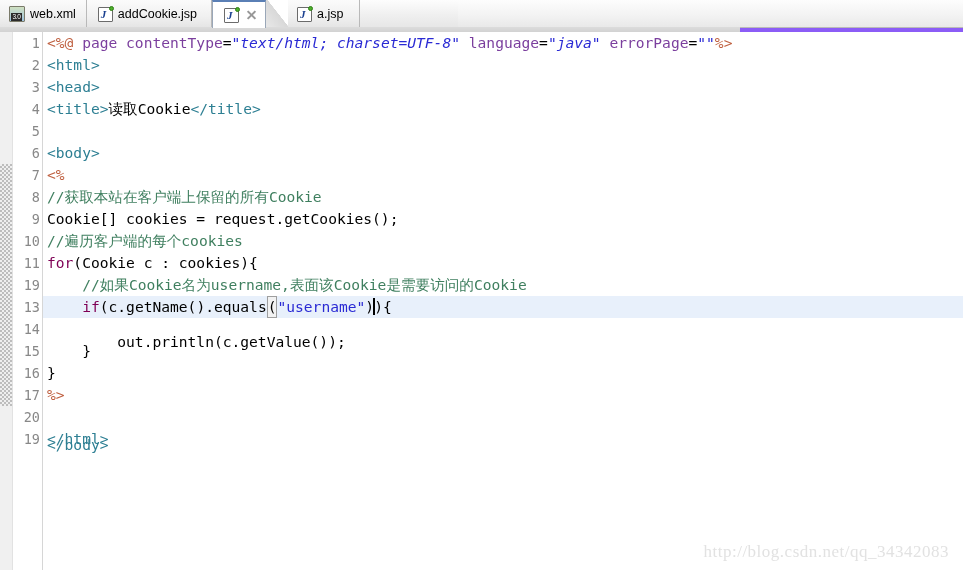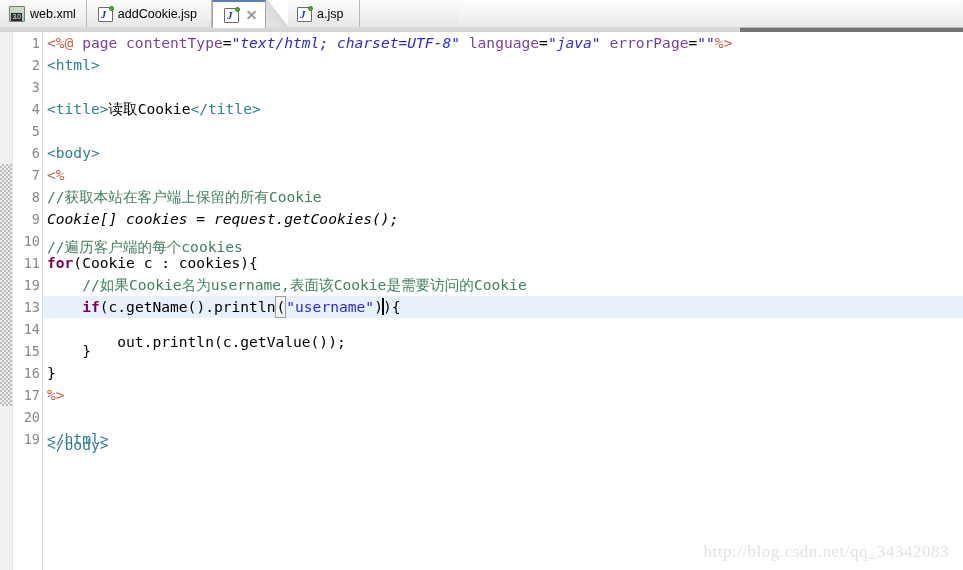--- a/index.html
+++ b/index.html
@@ -9,7 +9,7 @@
     font-family:"Liberation Sans",sans-serif;
     -webkit-font-smoothing:none;
   }
-  #app{position:relative;width:963px;height:570px;overflow:hidden;background:#737373;}
+  #app{position:relative;width:963px;height:570px;overflow:hidden;background:#8b5cf6;}
 
   
   #tabbar{

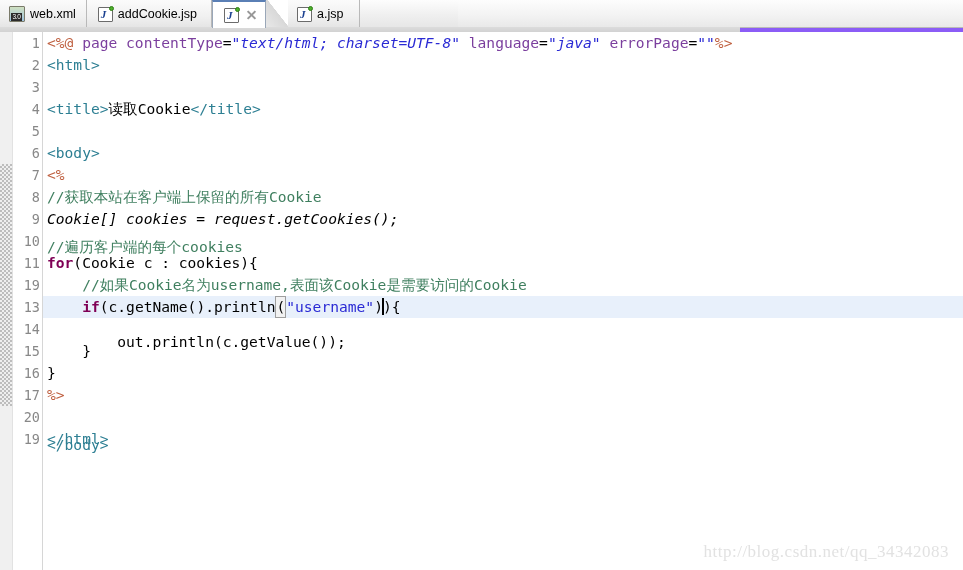--- a/index.html
+++ b/index.html
@@ -245,6 +245,7 @@
 
       <div class="row" style="top:22px;left:4px;"><span class="t k-tag">&lt;html&gt;</span></div>
 
+      <div class="row" style="top:44px;left:4px;"><span class="t k-tag">&lt;head&gt;</span></div>
 
       <div class="row" style="top:66px;left:4px;"><span class="t k-tag">&lt;title&gt;</span><span class="t k-txt">读取Cookie</span><span class="t k-tag">&lt;/title&gt;</span></div>
 

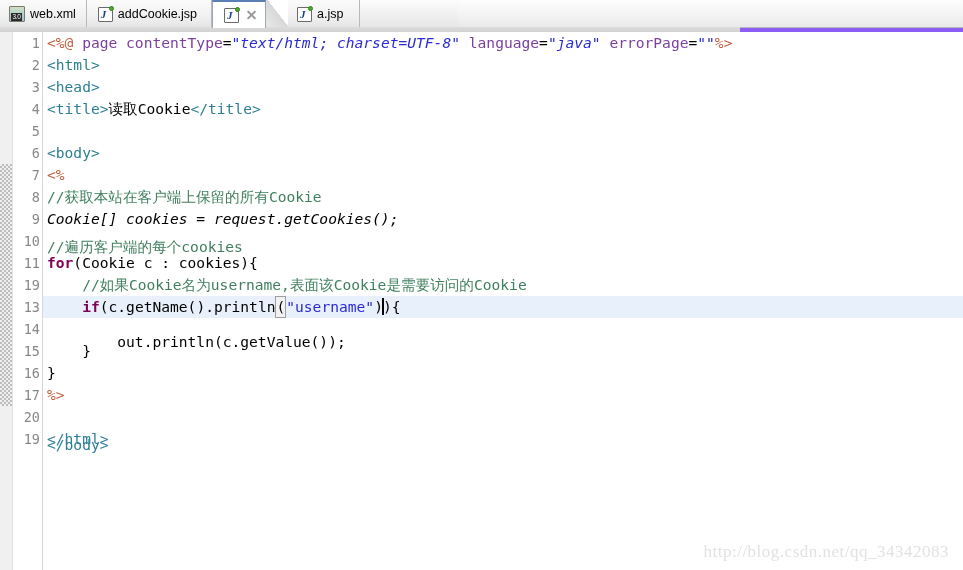--- a/index.html
+++ b/index.html
@@ -256,7 +256,7 @@
 
       <div class="row" style="top:154px;left:4px;"><span class="t k-com">//获取本站在客户端上保留的所有Cookie</span></div>
 
-      <div class="row" style="top:176px;left:4px;font-style:italic;"><span class="t k-txt">Cookie[] cookies = request.getCookies();</span></div>
+      <div class="row" style="top:176px;left:4px;"><span class="t k-txt">Cookie[] cookies = request.getCookies();</span></div>
 
       <div class="row" style="top:204px;left:4px;"><span class="t k-com">//遍历客户端的每个cookies</span></div>
 

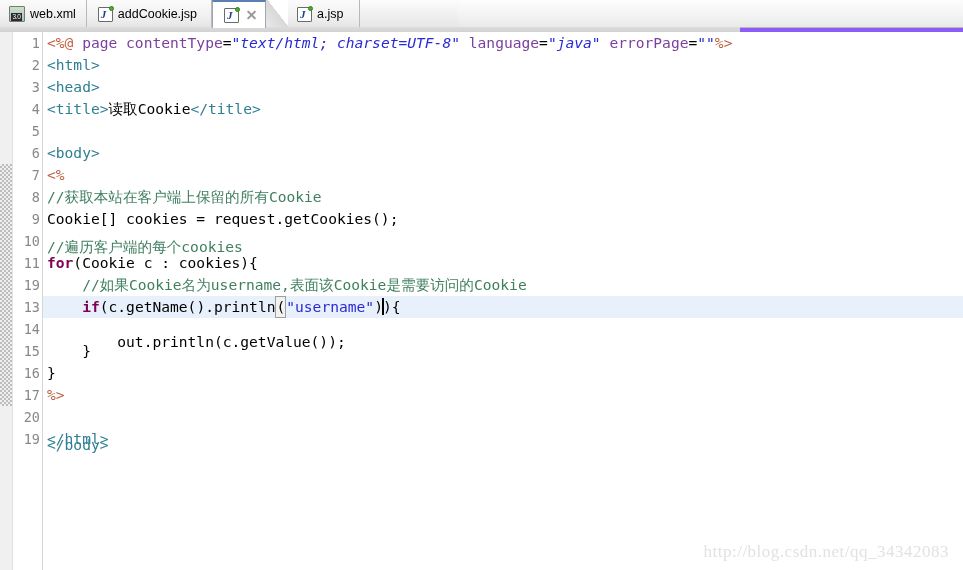--- a/index.html
+++ b/index.html
@@ -258,7 +258,7 @@
 
       <div class="row" style="top:176px;left:4px;"><span class="t k-txt">Cookie[] cookies = request.getCookies();</span></div>
 
-      <div class="row" style="top:204px;left:4px;"><span class="t k-com">//遍历客户端的每个cookies</span></div>
+      <div class="row" style="top:198px;left:4px;"><span class="t k-com">//遍历客户端的每个cookies</span></div>
 
       <div class="row" style="top:220px;left:4px;"><span class="t k-kw">for</span><span class="t k-txt">(Cookie c : cookies){</span></div>
 

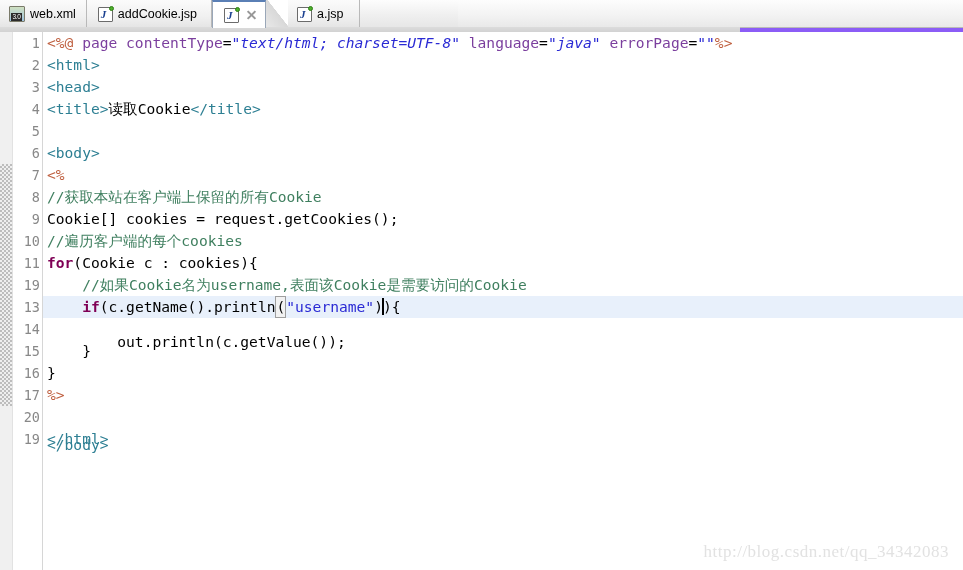--- a/index.html
+++ b/index.html
@@ -132,7 +132,7 @@
   .k-str-p{color:#2a2ad4;}        
   .k-tag{color:#2d7f93;}          
   .k-com{color:#3f7f5f;}          
-  .k-kw{color:#7f0055;font-weight:bold;}  
+  .k-kw{color:#7f0055;font-weight:normal;}  
   .k-txt{color:#000000;}
 
   .bracketbox{

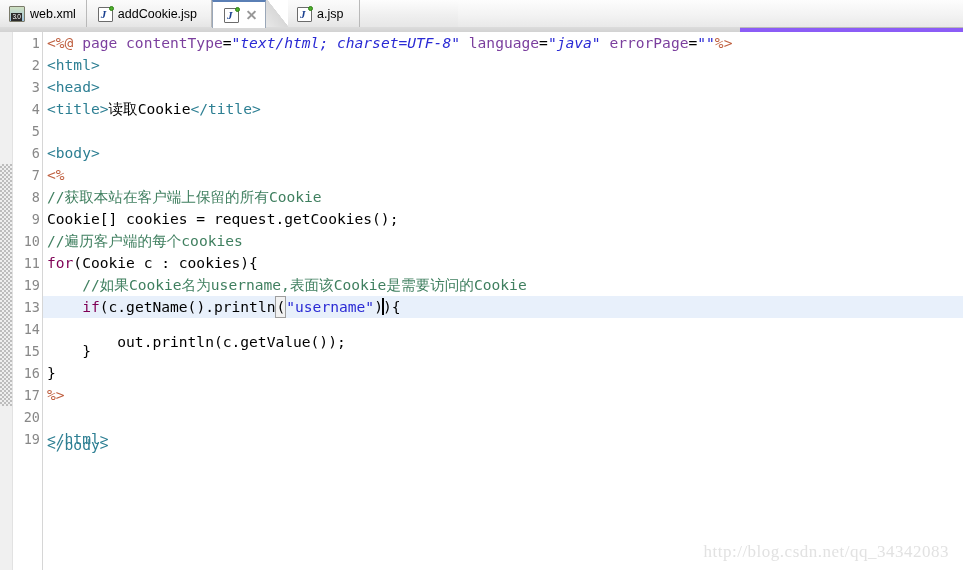--- a/index.html
+++ b/index.html
@@ -264,7 +264,7 @@
 
       <div class="row" style="top:242px;left:4px;"><span class="t k-com">    //如果Cookie名为username,表面该Cookie是需要访问的Cookie</span></div>
 
-      <div class="row" style="top:264px;left:4px;"><span class="t">    </span><span class="t k-kw">if</span><span class="t k-txt">(c.getName().println</span><span class="t k-txt bracketbox">(</span><span class="t k-str-p">"username"</span><span class="t k-txt">)</span><span class="caret"></span><span class="t k-txt">)</span><span class="t k-txt">{</span></div>
+      <div class="row" style="top:264px;left:4px;"><span class="t">    </span><span class="t k-kw">if</span><span class="t k-txt">(c.getName().equals</span><span class="t k-txt bracketbox">(</span><span class="t k-str-p">"username"</span><span class="t k-txt">)</span><span class="caret"></span><span class="t k-txt">)</span><span class="t k-txt">{</span></div>
 
       <div class="row" style="top:299px;left:4px;"><span class="t k-txt">        out.println(c.getValue());</span></div>
 

